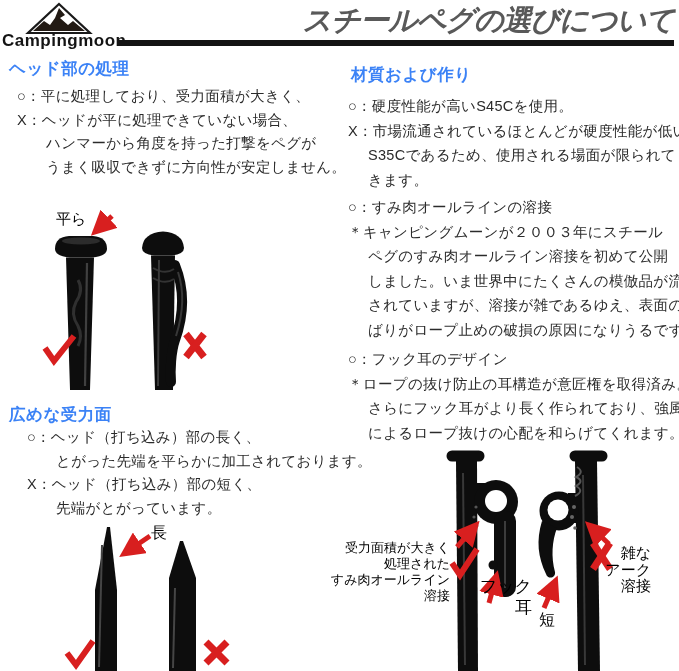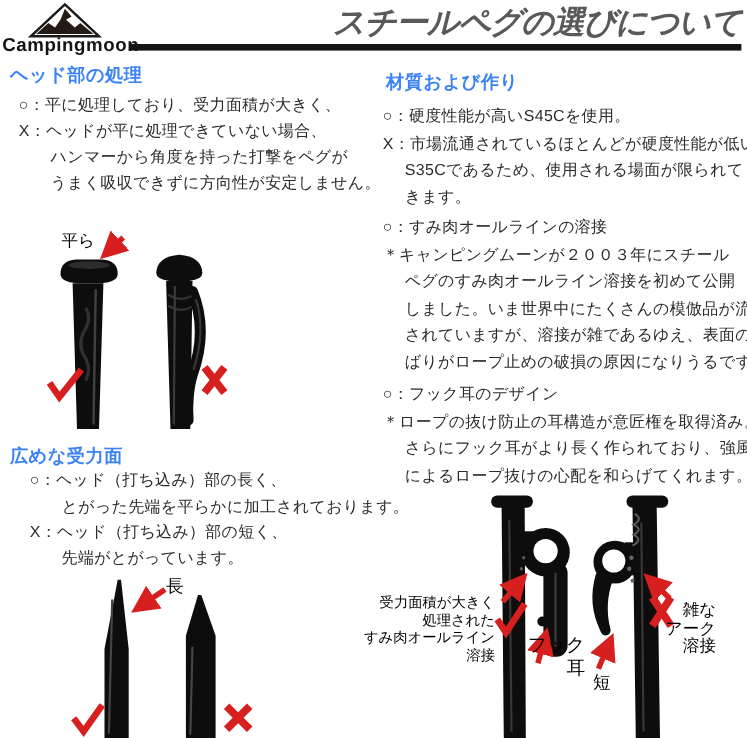--- a/index.html
+++ b/index.html
@@ -29,7 +29,7 @@
   .weld-label{left:324px;top:540px;width:126px;text-align:right;font-size:13px;line-height:16px;}
   .hook-label{left:477px;top:576px;width:55px;text-align:right;font-size:17px;line-height:21px;}
   .short-label{left:539px;top:610px;font-size:16px;}
-  .arc-label{left:597px;top:547px;width:54px;text-align:right;font-size:15px;line-height:16.5px;}
+  .arc-label{left:597px;top:547px;width:54px;text-align:right;font-size:15px;line-height:16.5px;font-family:Liberation Mono, monospace;}
   svg{display:block;}
 </style>
 </head>

